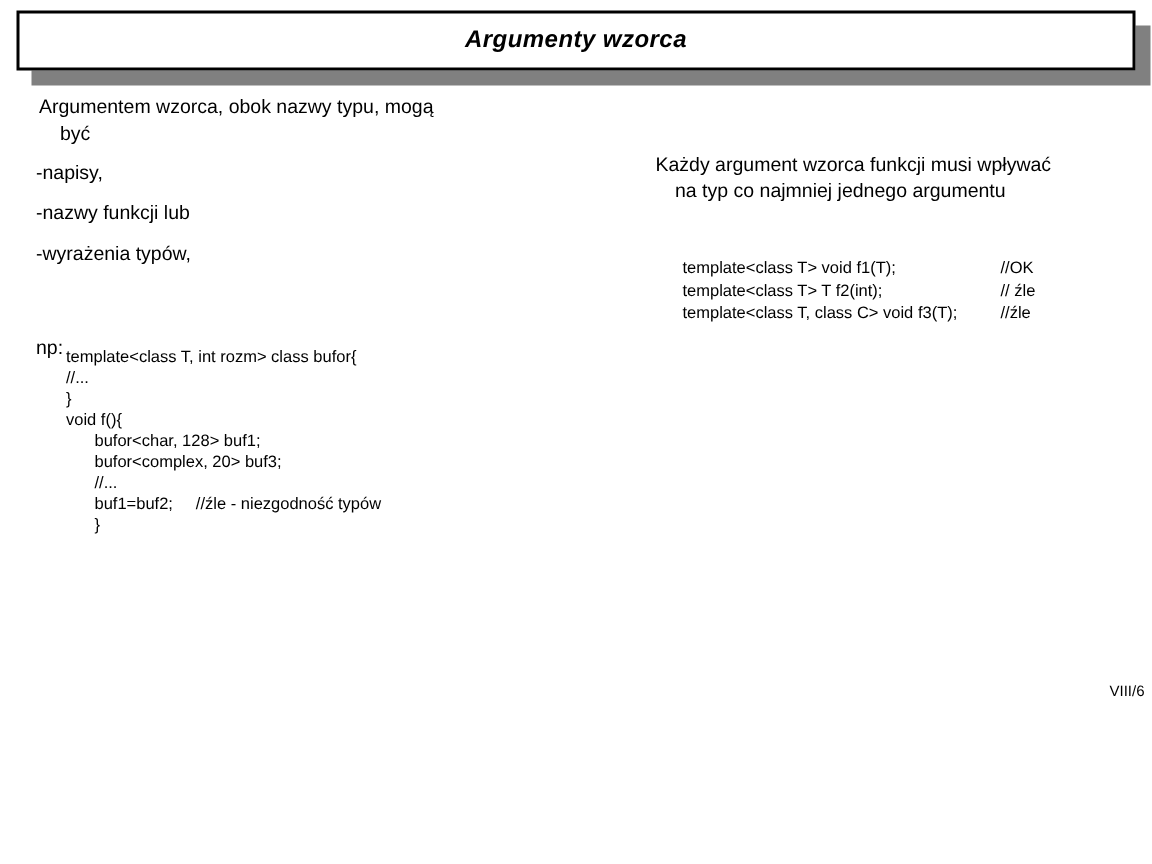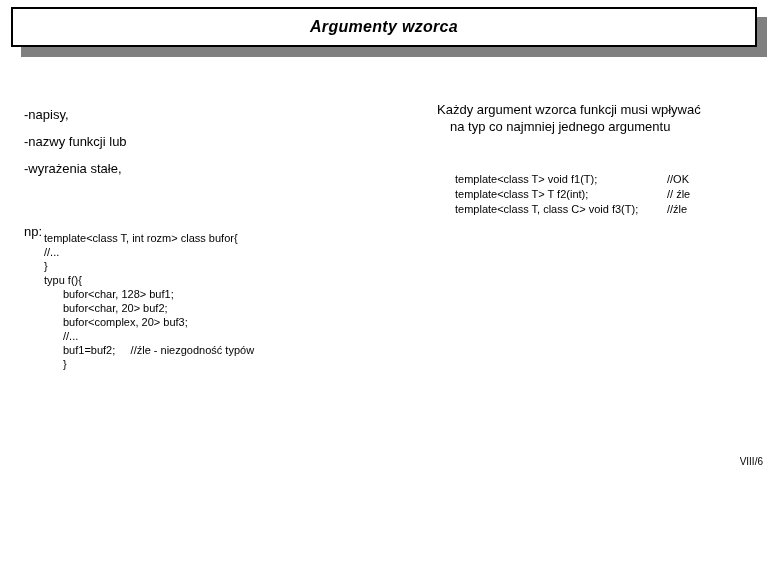--- a/index.html
+++ b/index.html
@@ -97,6 +97,10 @@
     <h1>Argumenty wzorca</h1>
   </div>
 
+  <div class="intro">
+    <div>Argumentem wzorca, obok nazwy typu, mogą</div>
+    <div class="cont">być</div>
+  </div>
 
   <div class="bullet-list">
     <div class="bullet">-napisy,</div>

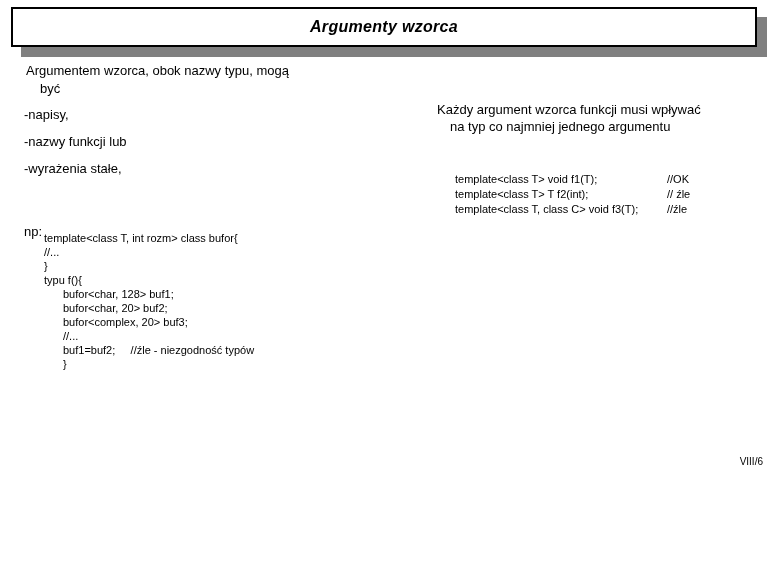--- a/index.html
+++ b/index.html
@@ -105,7 +105,7 @@
   <div class="bullet-list">
     <div class="bullet">-napisy,</div>
     <div class="bullet">-nazwy funkcji lub</div>
-    <div class="bullet">-wyrażenia stałe,</div>
+    <div class="bullet">-wyrażenia typów,</div>
   </div>
 
   <div class="np-label">np:</div>

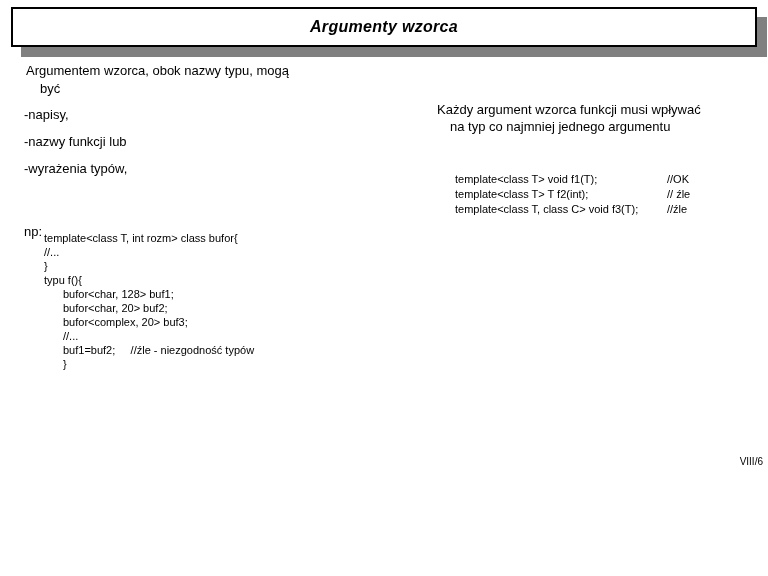--- a/index.html
+++ b/index.html
@@ -134,7 +134,7 @@
     <div class="line">template&lt;class T, int rozm&gt; class bufor{</div>
     <div class="line">//...</div>
     <div class="line">}</div>
-    <div class="line">typu f(){</div>
+    <div class="line">void f(){</div>
     <div class="line ind1">bufor&lt;char, 128&gt; buf1;</div>
     <div class="line ind1">bufor&lt;char, 20&gt; buf2;</div>
     <div class="line ind1">bufor&lt;complex, 20&gt; buf3;</div>

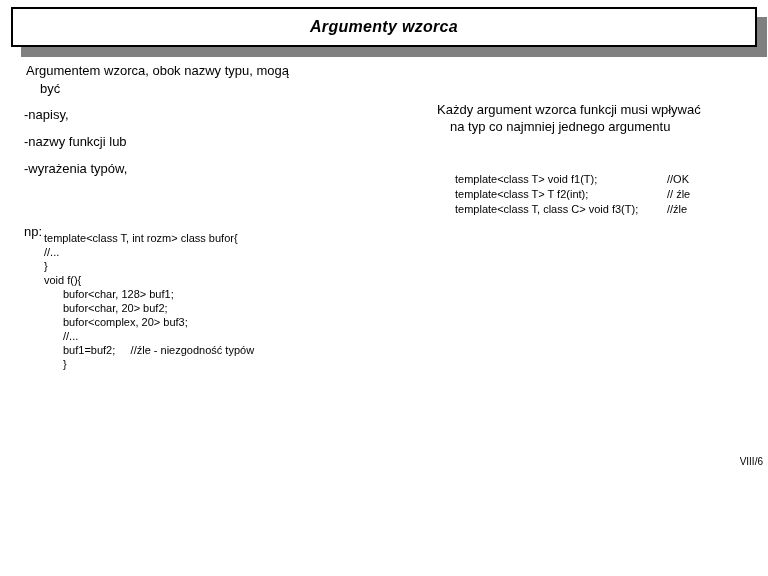--- a/index.html
+++ b/index.html
@@ -136,7 +136,6 @@
     <div class="line">}</div>
     <div class="line">void f(){</div>
     <div class="line ind1">bufor&lt;char, 128&gt; buf1;</div>
-    <div class="line ind1">bufor&lt;char, 20&gt; buf2;</div>
     <div class="line ind1">bufor&lt;complex, 20&gt; buf3;</div>
     <div class="line ind1">//...</div>
     <div class="line ind1">buf1=buf2;     //źle - niezgodność typów</div>

